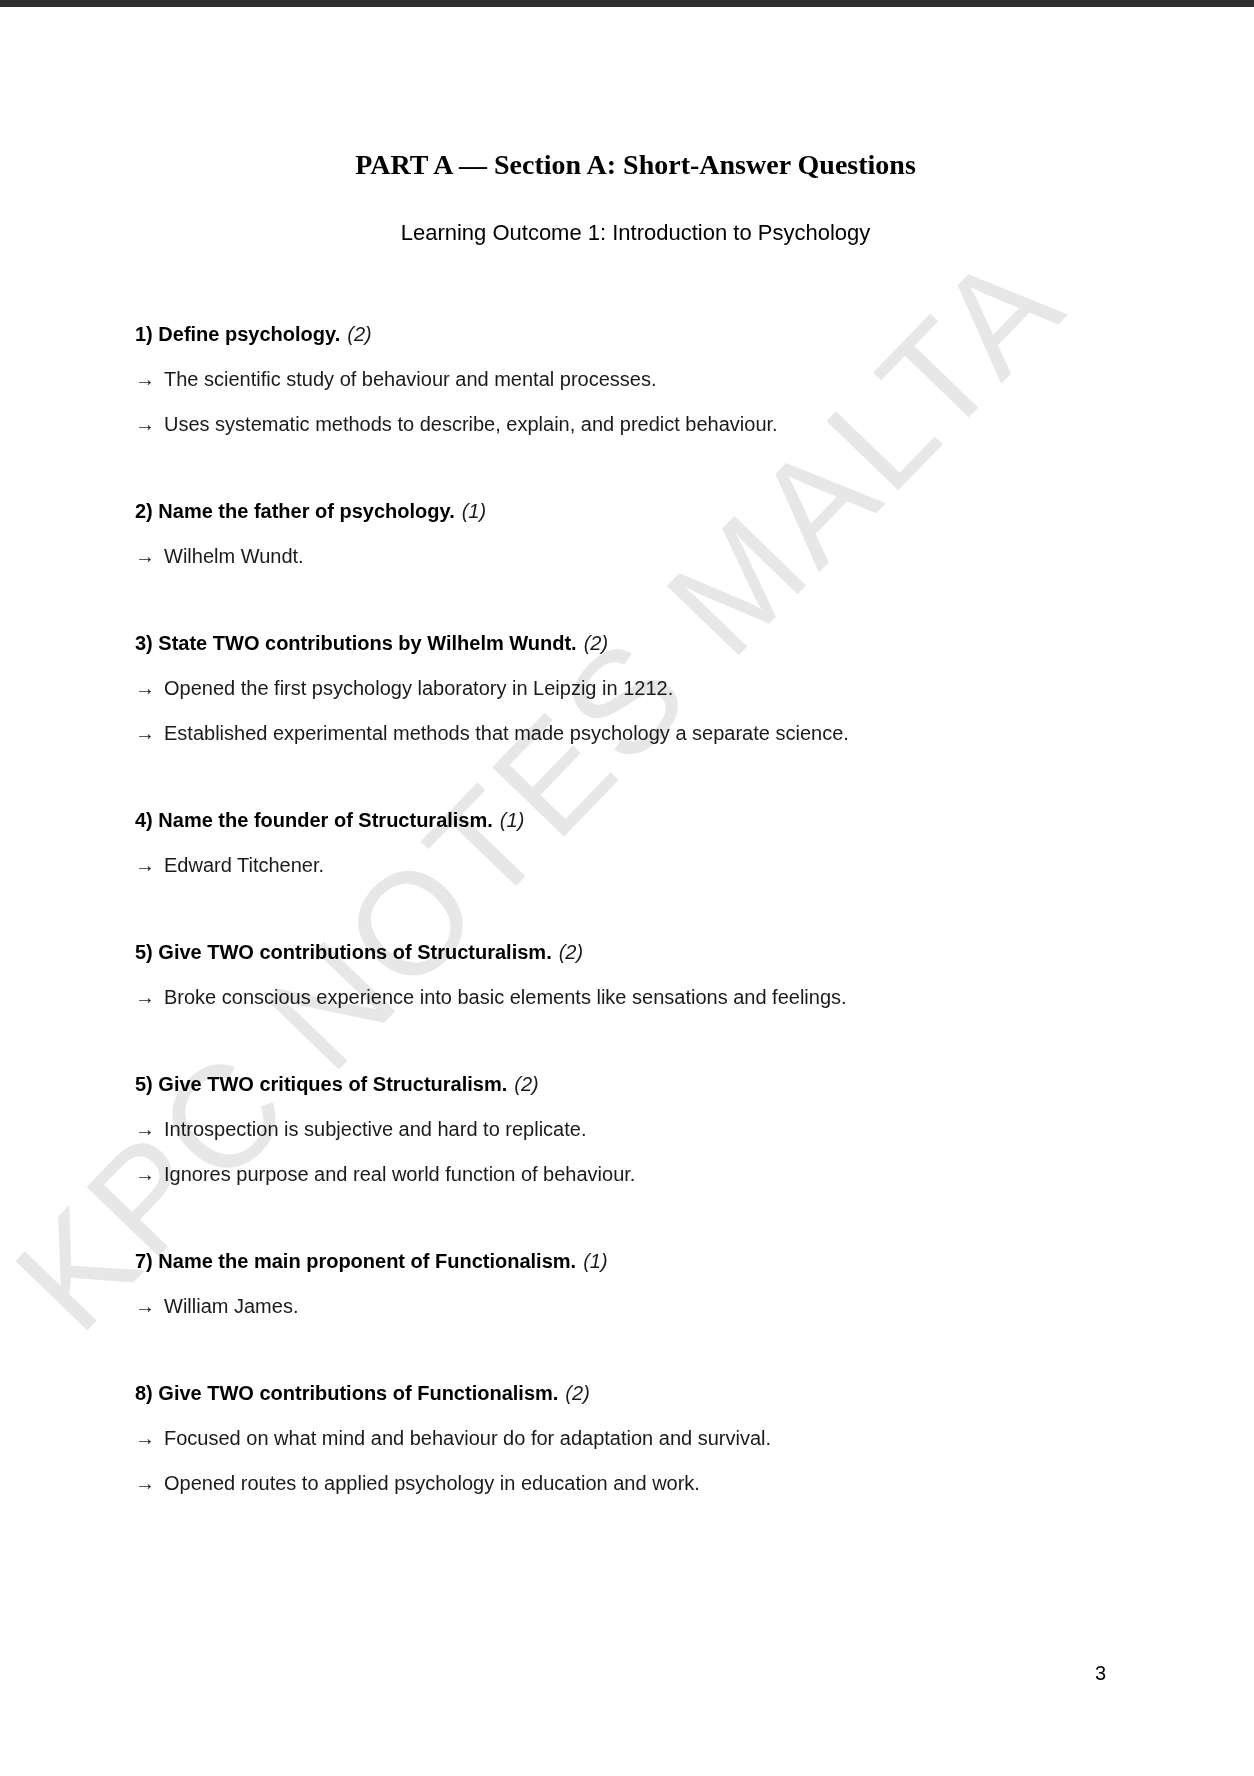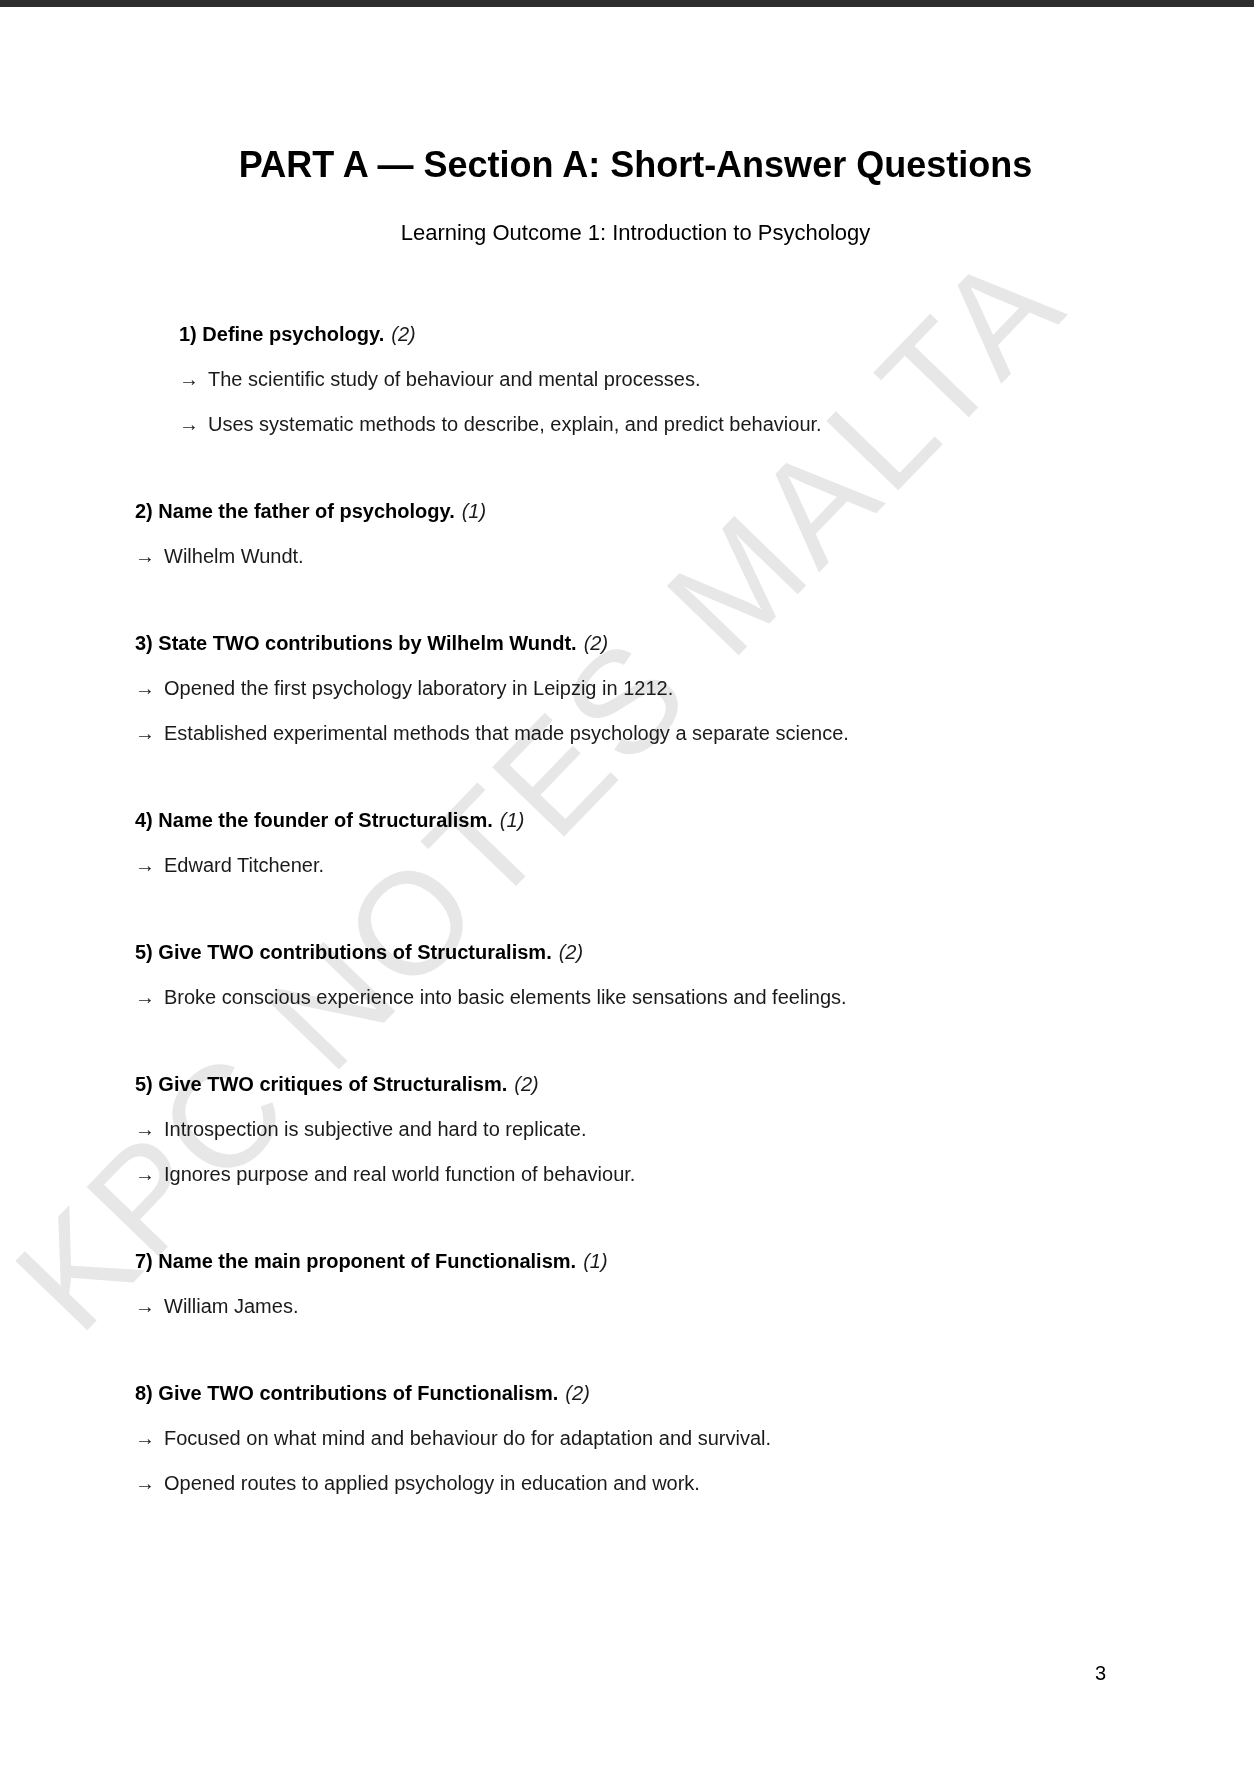--- a/index.html
+++ b/index.html
@@ -40,10 +40,11 @@
   .doc-title {
     margin: 148px 0 0 0;
     text-align: center;
-    font-size: 36px;
+    font-size: 28px;
     line-height: 34px;
     font-weight: 700;
     color: #000000;
+    font-family: Liberation Serif, serif;
   }
   .doc-subtitle {
     margin: 38px 0 0 0;

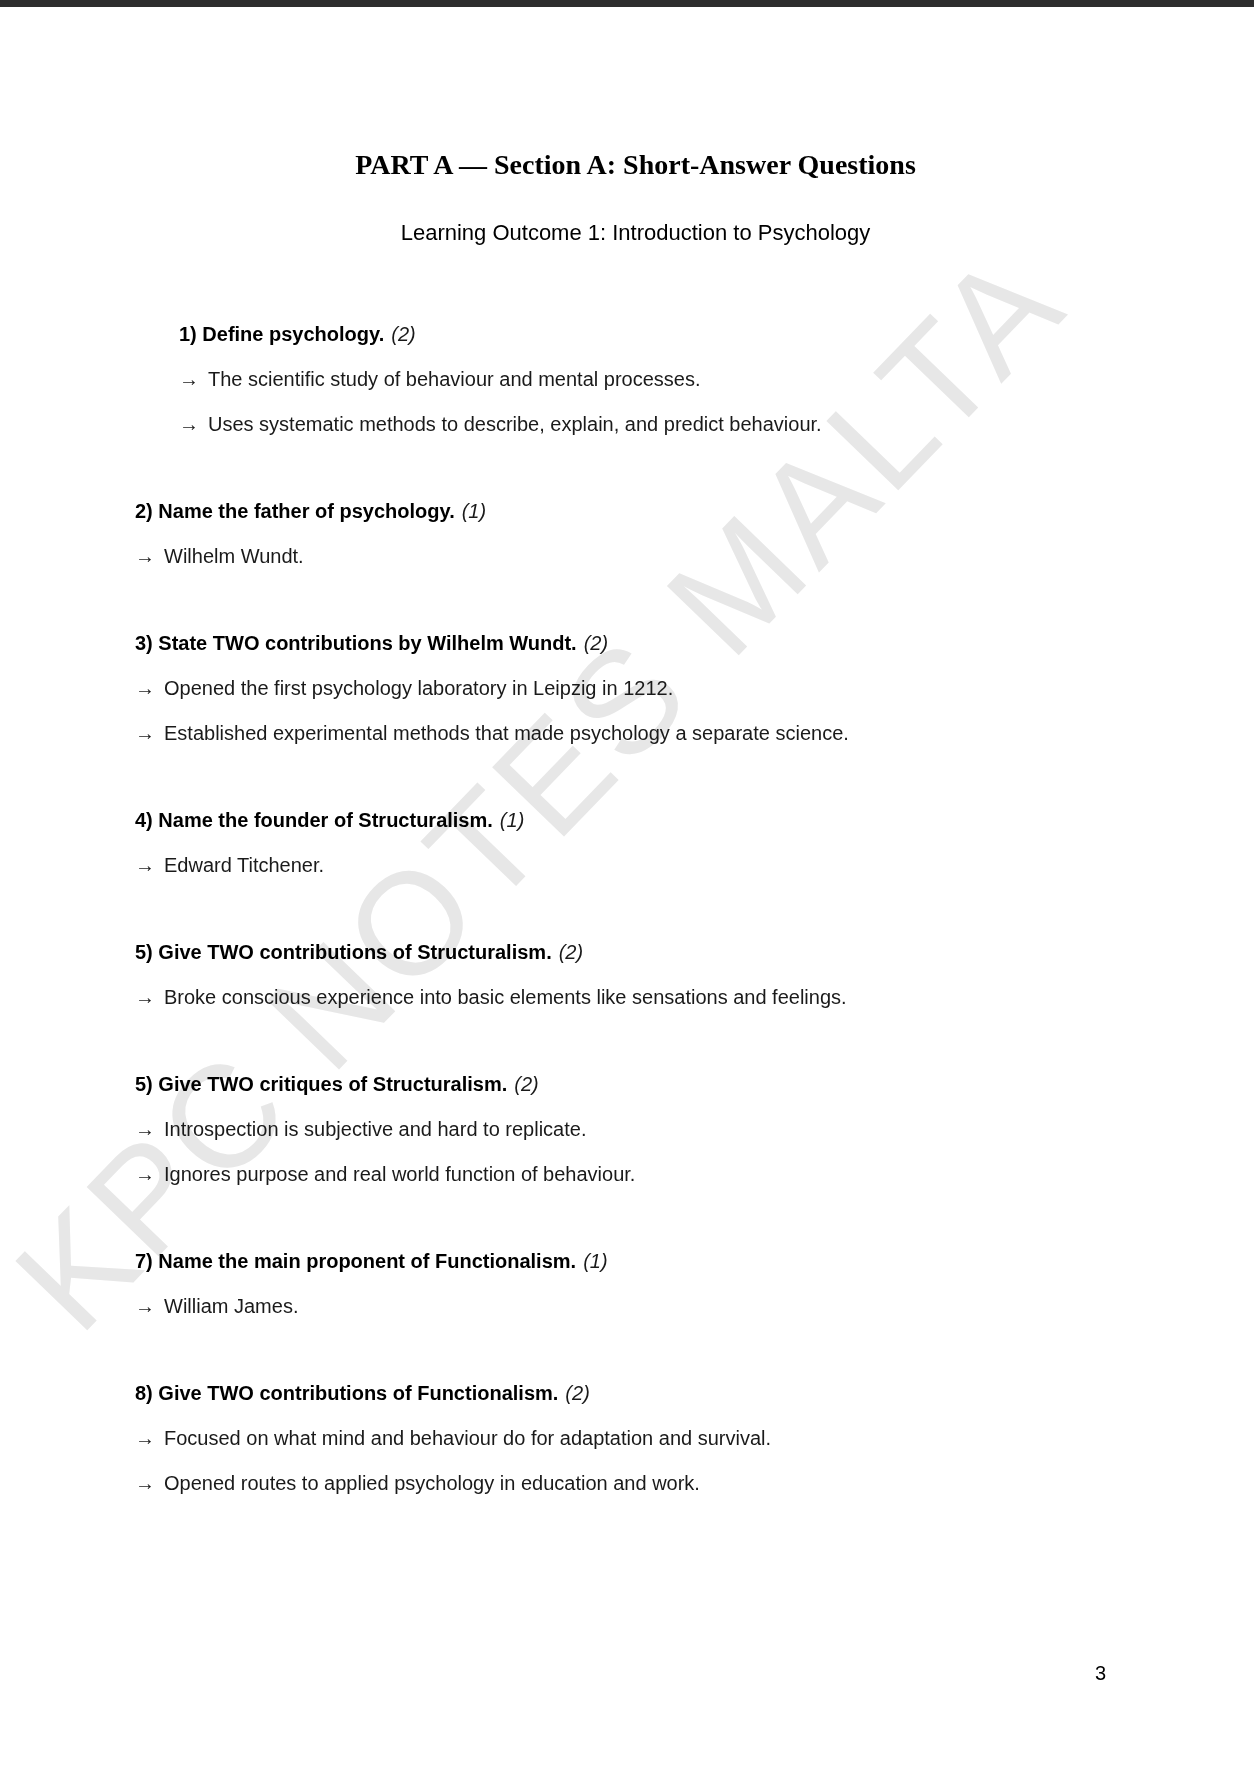--- a/index.html
+++ b/index.html
@@ -55,7 +55,7 @@
     color: #000000;
   }
   .qa-block { margin-top: 42px; }
-  .qa-block.first { margin-top: 66px; margin-left: 44px; }
+  .qa-block.first { margin-top: 66px; }
   .line {
     margin: 0;
     font-size: 20px;

